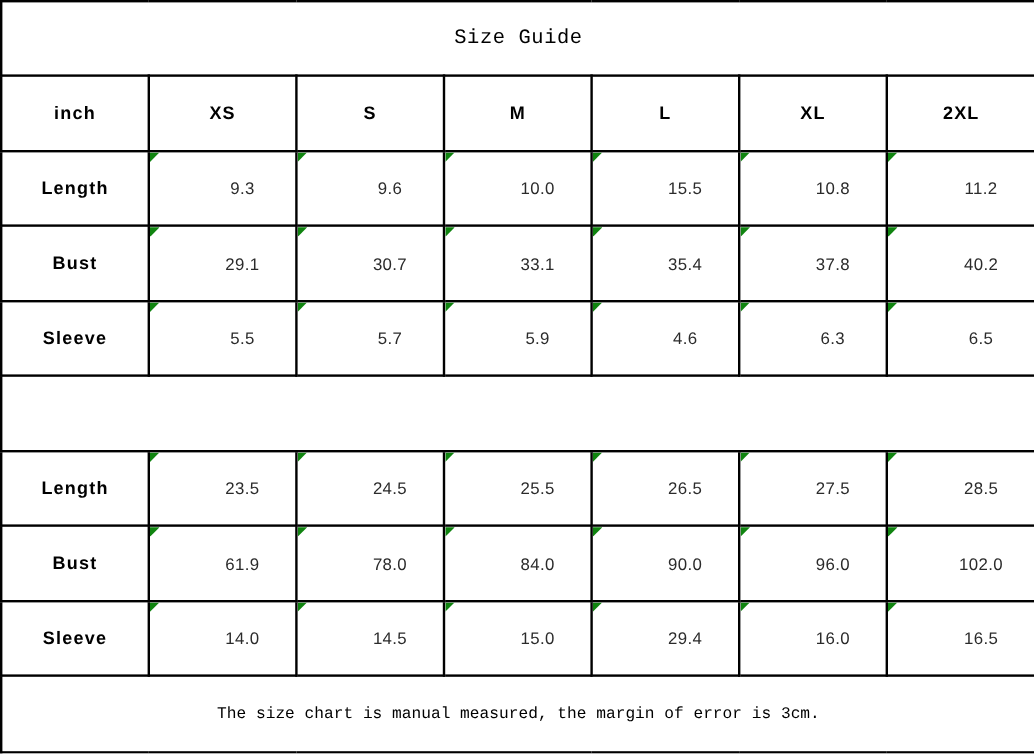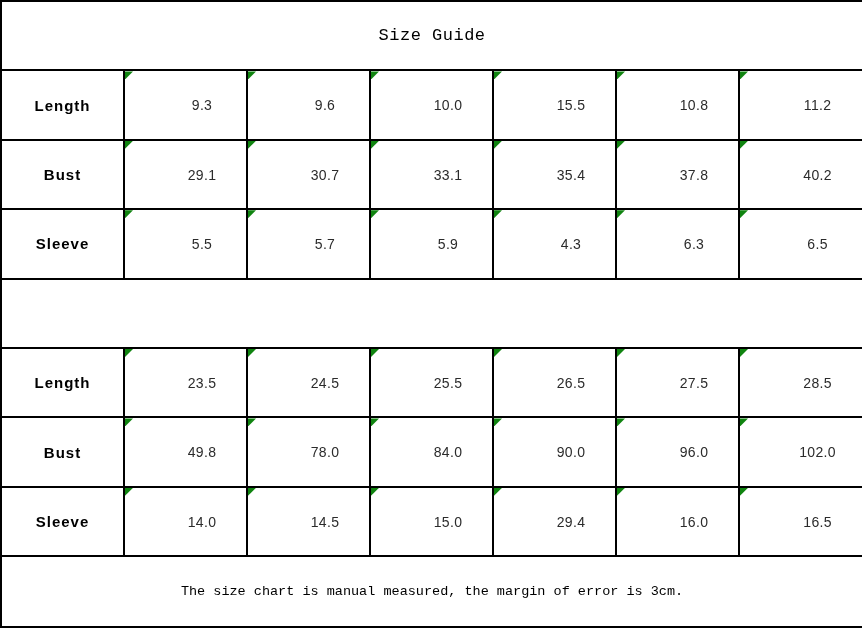--- a/index.html
+++ b/index.html
@@ -86,6 +86,15 @@
     <td colspan="7" class="title-cell">Size Guide</td>
   </tr>
 
+  <tr class="head-row">
+    <td class="head-cell">inch</td>
+    <td class="head-cell">XS</td>
+    <td class="head-cell">S</td>
+    <td class="head-cell">M</td>
+    <td class="head-cell">L</td>
+    <td class="head-cell">XL</td>
+    <td class="head-cell">2XL</td>
+  </tr>
 
   <tr>
     <td class="label-cell">Length</td>

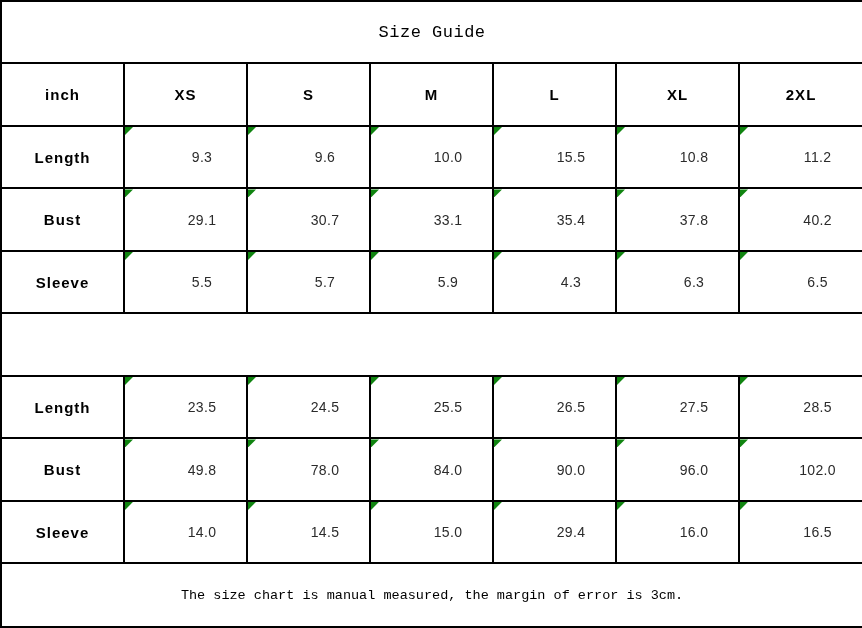--- a/index.html
+++ b/index.html
@@ -121,7 +121,7 @@
     <td class="value-cell"><span class="tri"></span><span>5.5</span></td>
     <td class="value-cell"><span class="tri"></span><span>5.7</span></td>
     <td class="value-cell"><span class="tri"></span><span>5.9</span></td>
-    <td class="value-cell"><span class="tri"></span><span>4.3</span></td>
+    <td class="value-cell"><span class="tri"></span><span>4.6</span></td>
     <td class="value-cell"><span class="tri"></span><span>6.3</span></td>
     <td class="value-cell"><span class="tri"></span><span>6.5</span></td>
   </tr>

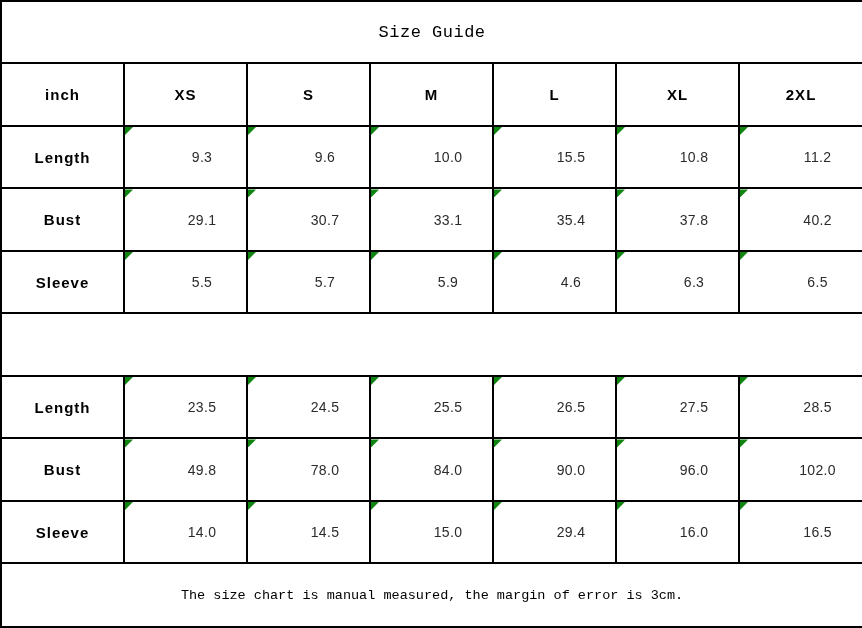--- a/index.html
+++ b/index.html
@@ -143,7 +143,7 @@
 
   <tr>
     <td class="label-cell">Bust</td>
-    <td class="value-cell"><span class="tri"></span><span>49.8</span></td>
+    <td class="value-cell"><span class="tri"></span><span>61.9</span></td>
     <td class="value-cell"><span class="tri"></span><span>78.0</span></td>
     <td class="value-cell"><span class="tri"></span><span>84.0</span></td>
     <td class="value-cell"><span class="tri"></span><span>90.0</span></td>

